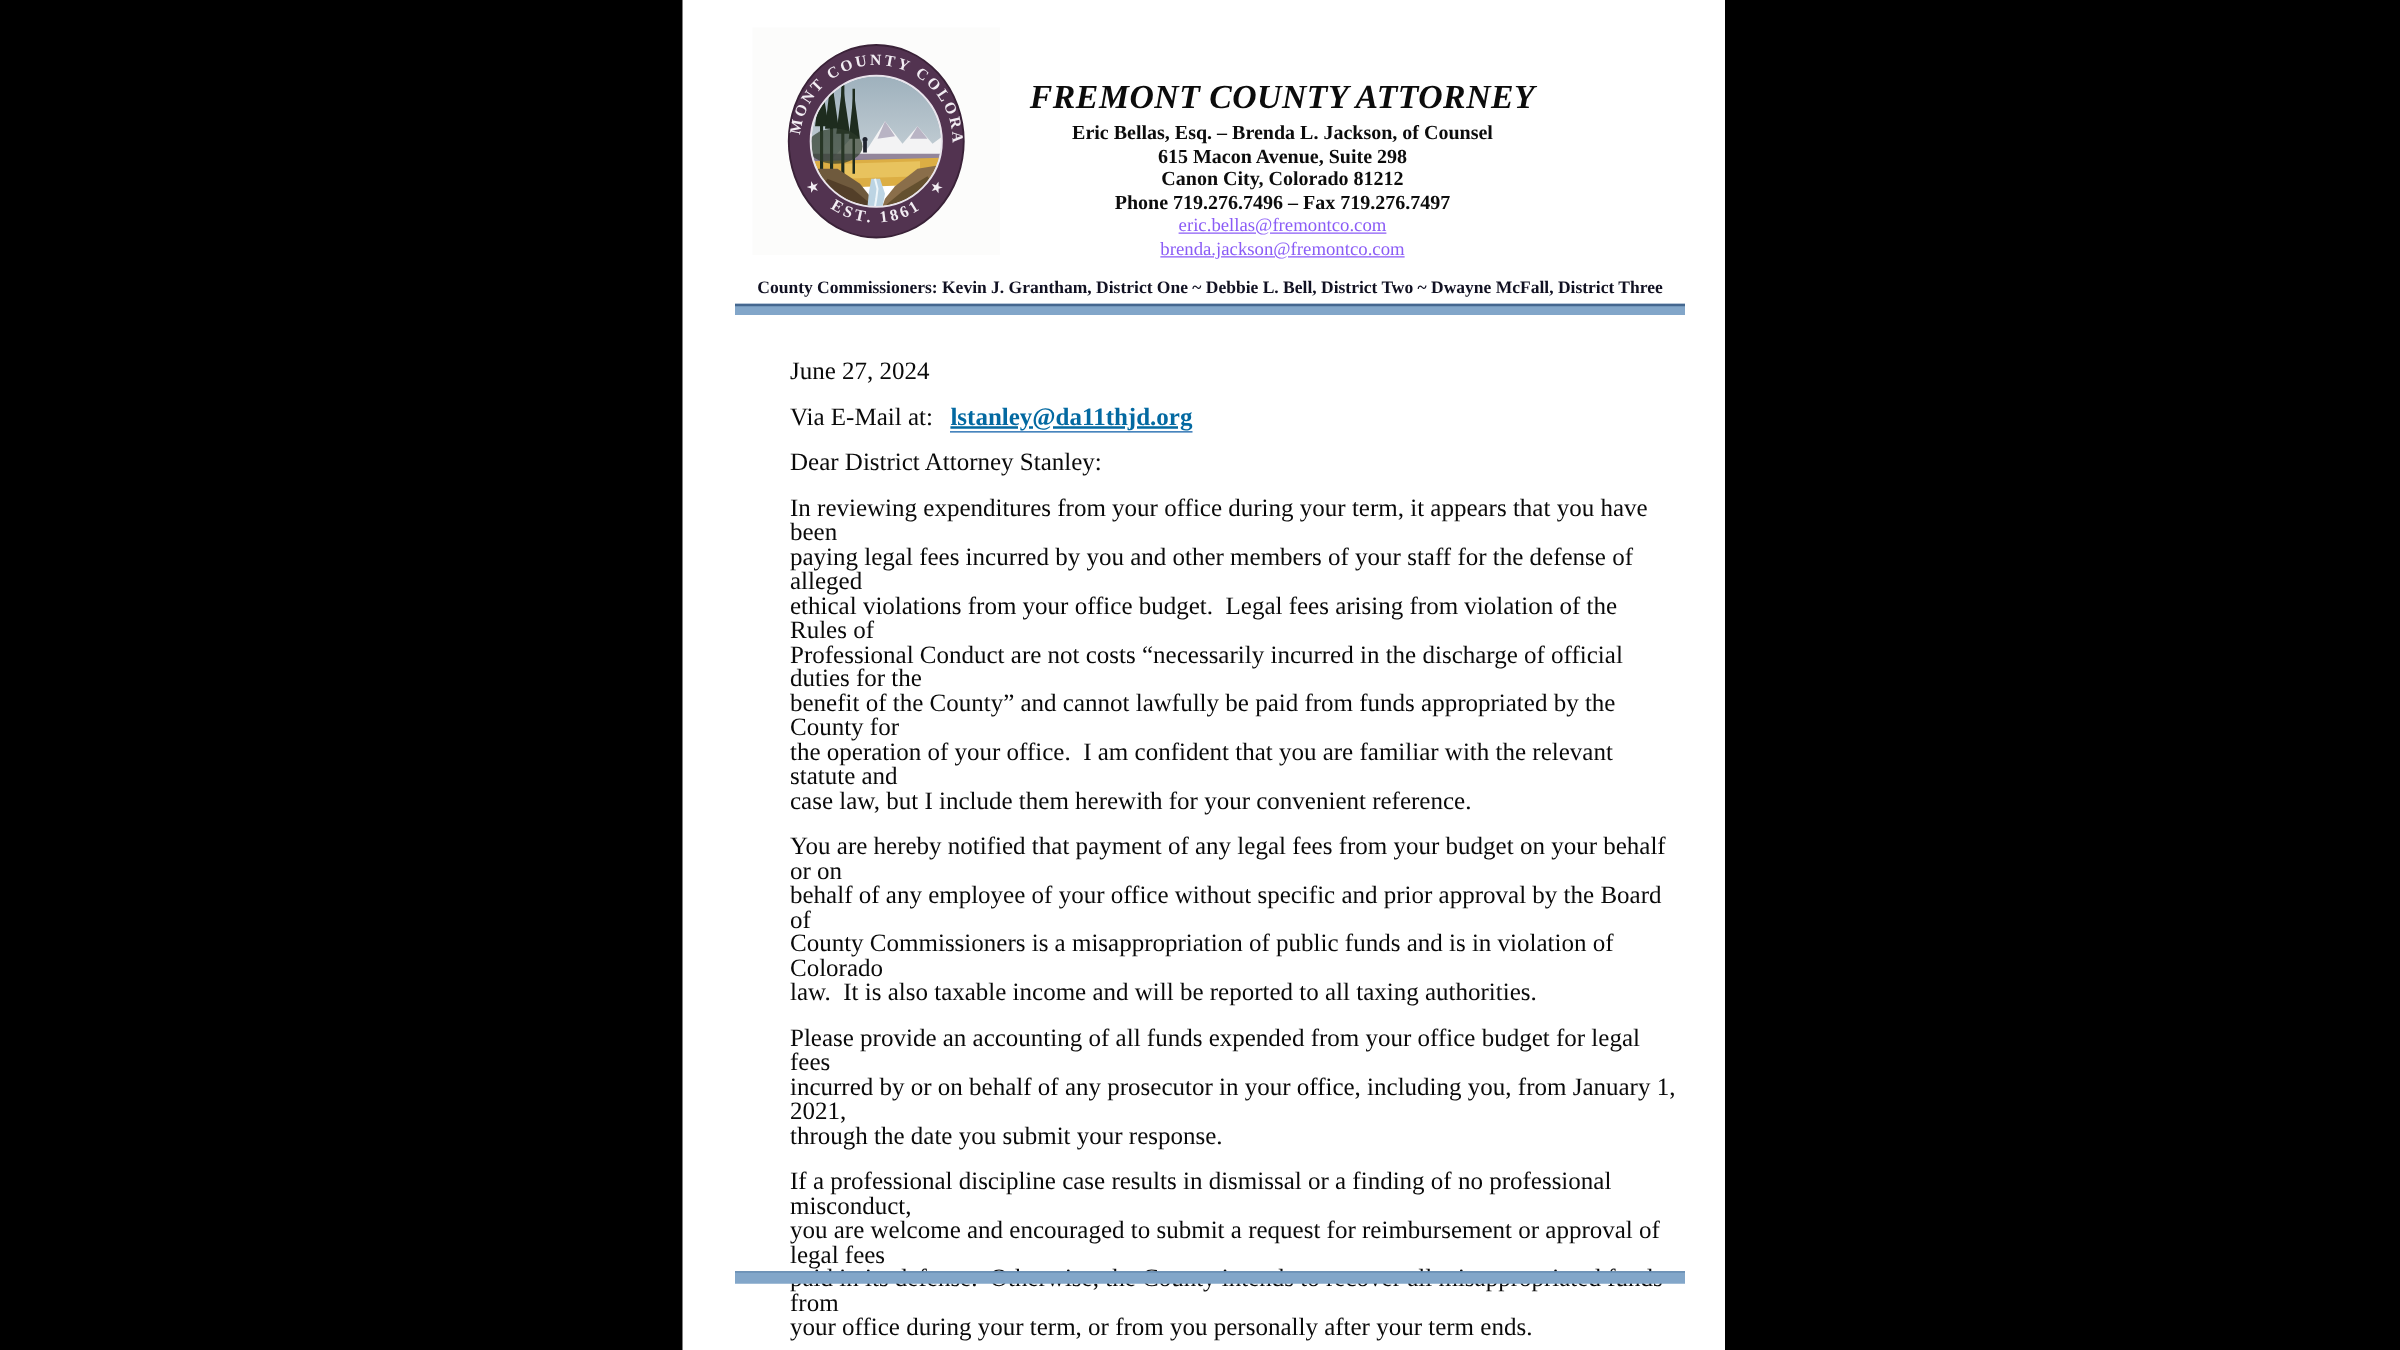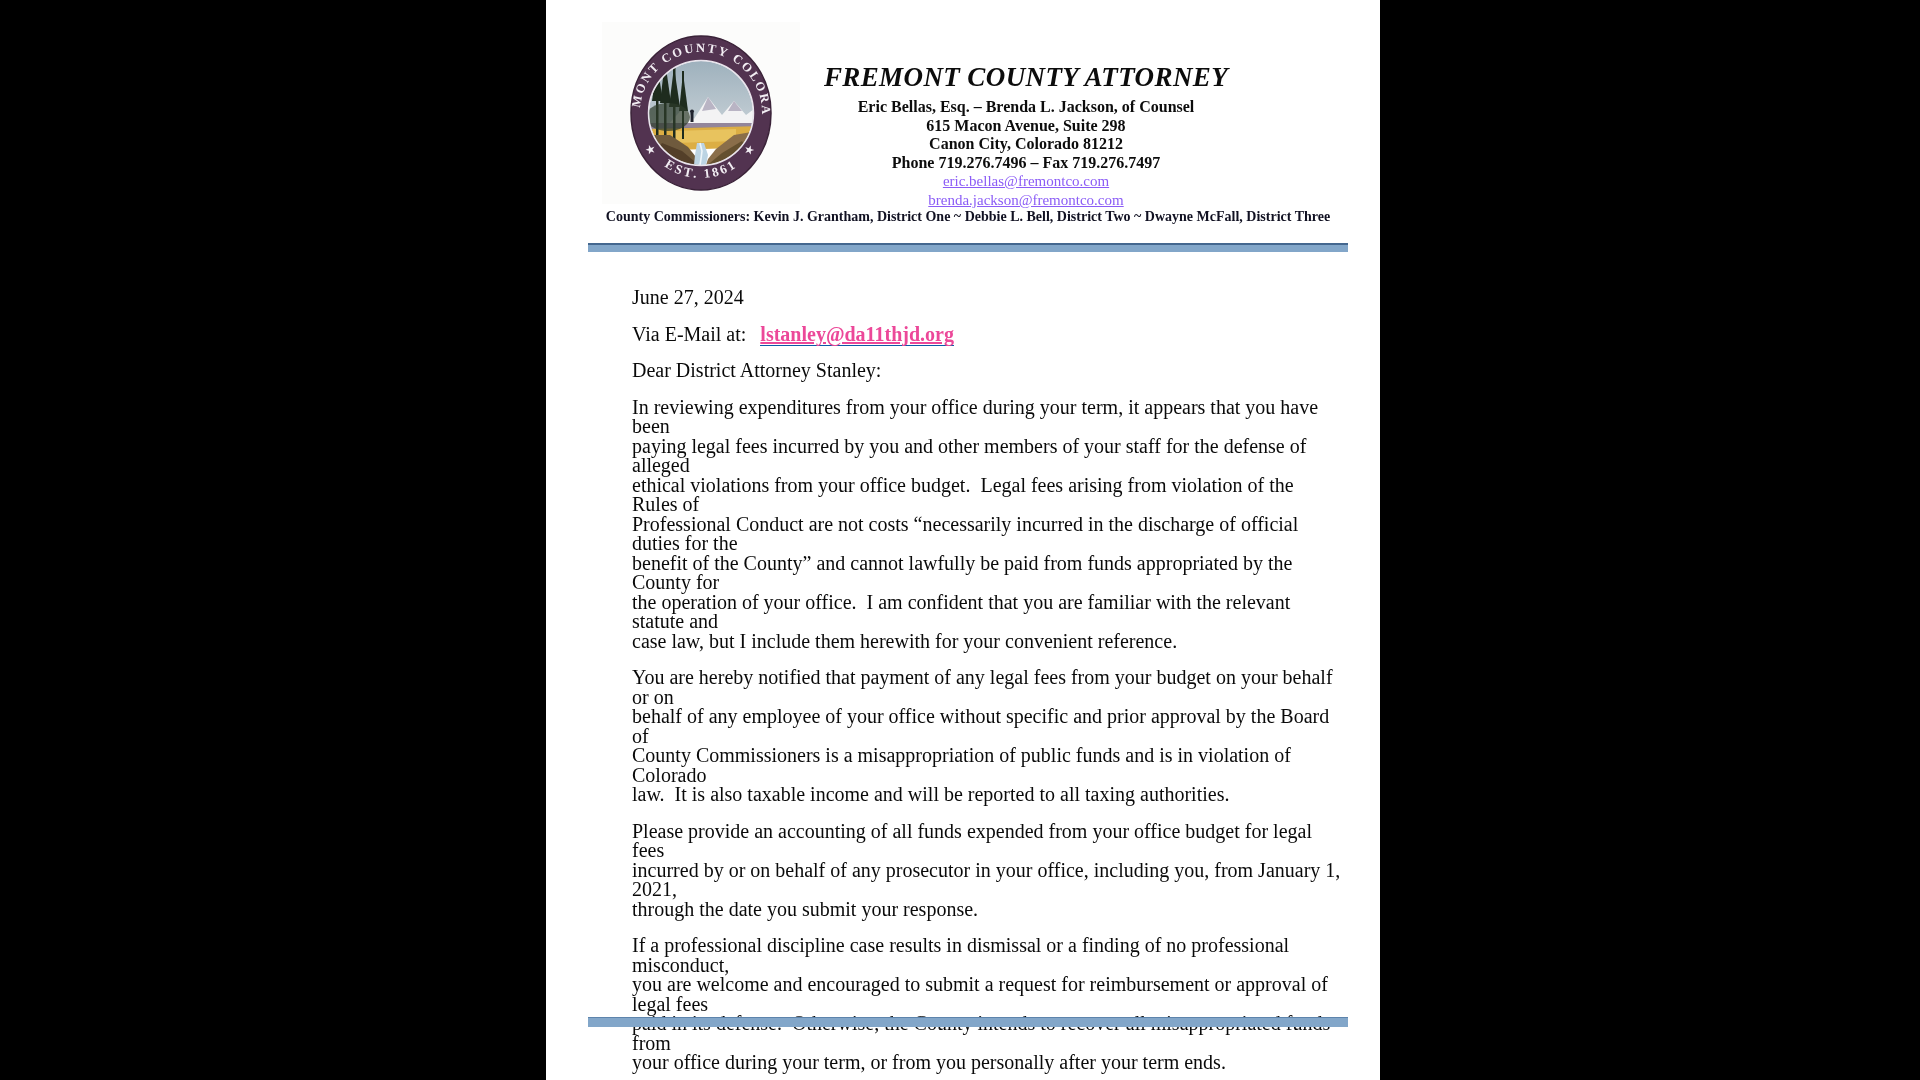--- a/index.html
+++ b/index.html
@@ -33,7 +33,7 @@
   .header-email a { color: #8b5cf6; text-decoration: underline; cursor: pointer; }
 
   .commissioners {
-    position: absolute; left: 40px; top: 209px; width: 764px;
+    position: absolute; left: 40px; top: 223px; width: 764px;
     text-align: center; font-size: 14px; font-weight: bold; color: #111122;
     white-space: nowrap;
   }

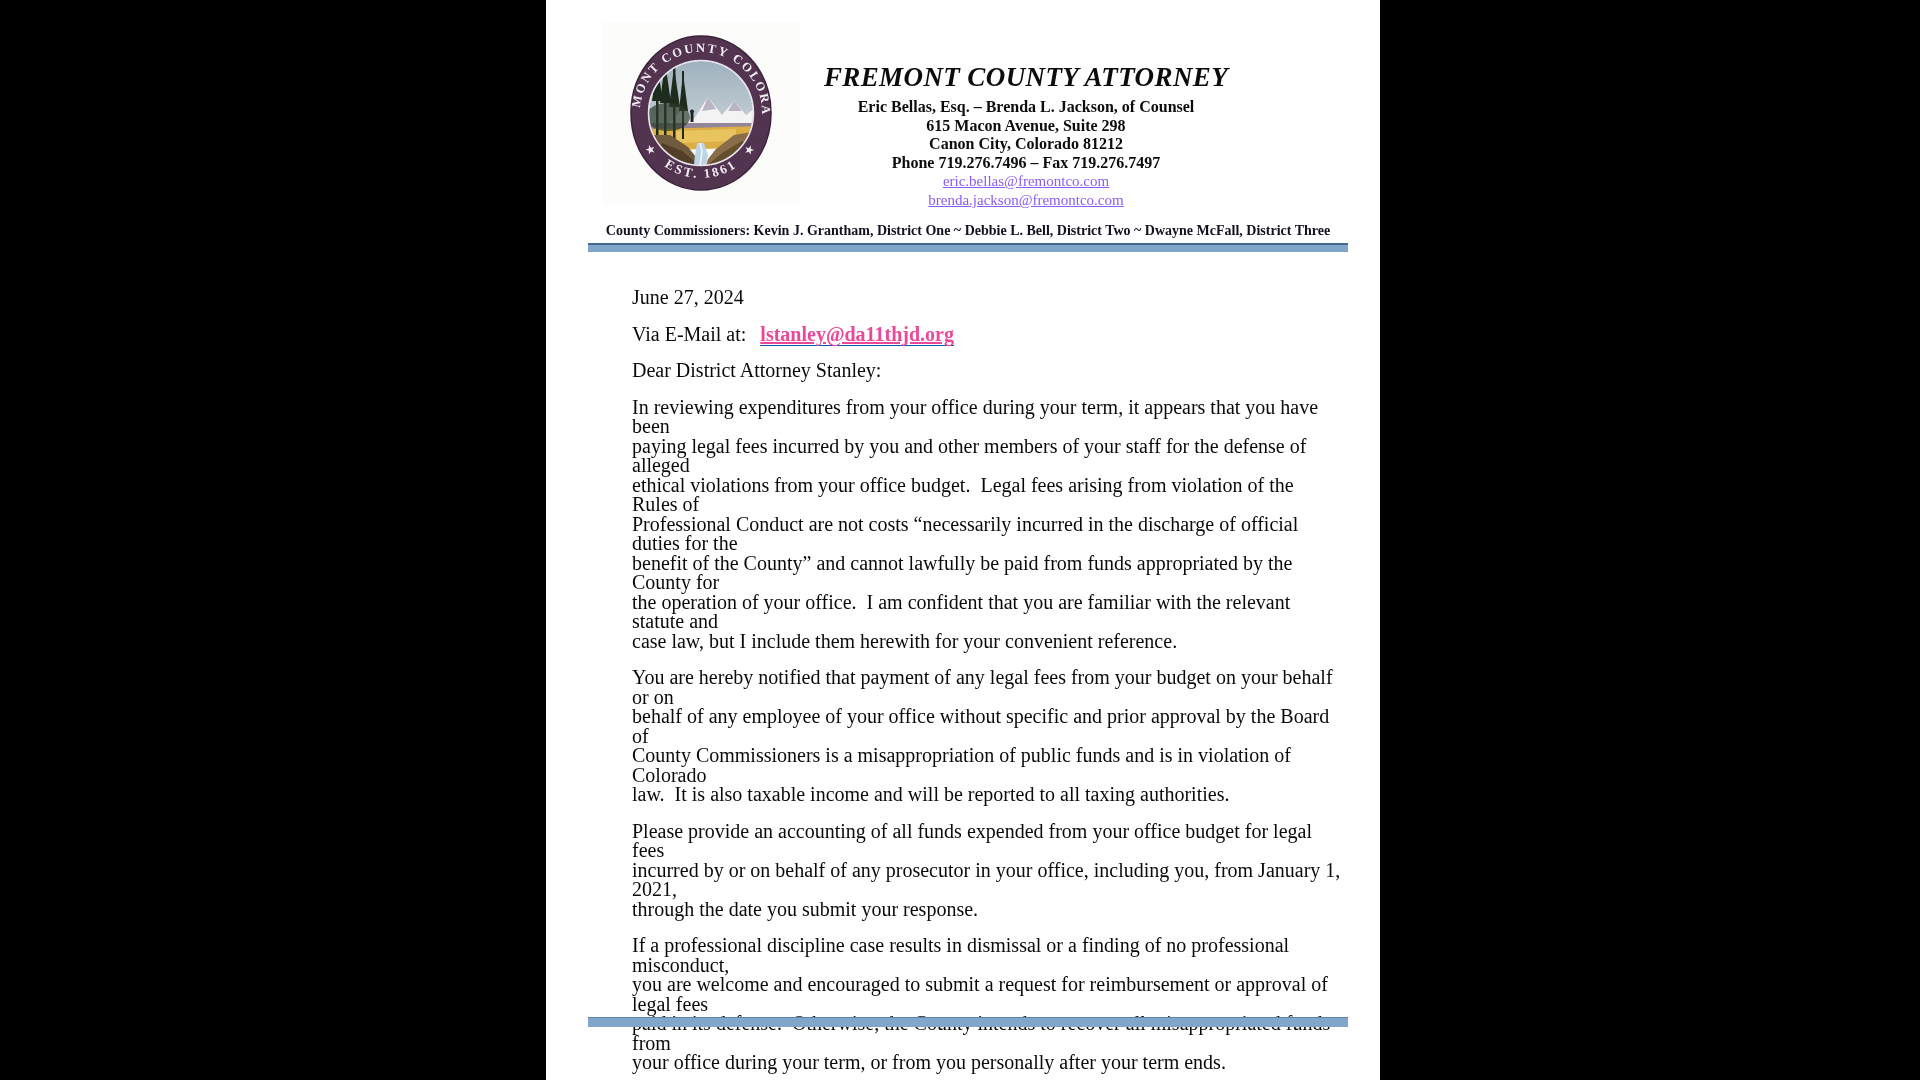--- a/index.html
+++ b/index.html
@@ -53,7 +53,7 @@
   .via-line { margin-bottom: 17px; }
   .via-line .label { white-space: pre; }
   .via-line a {
-    color: #ec4899; font-weight: bold; text-decoration: underline;
+    color: #0369a1; font-weight: bold; text-decoration: underline;
     border-bottom: 1.5px solid #0b5ca8; margin-left: 9px; cursor: pointer;
   }
 

